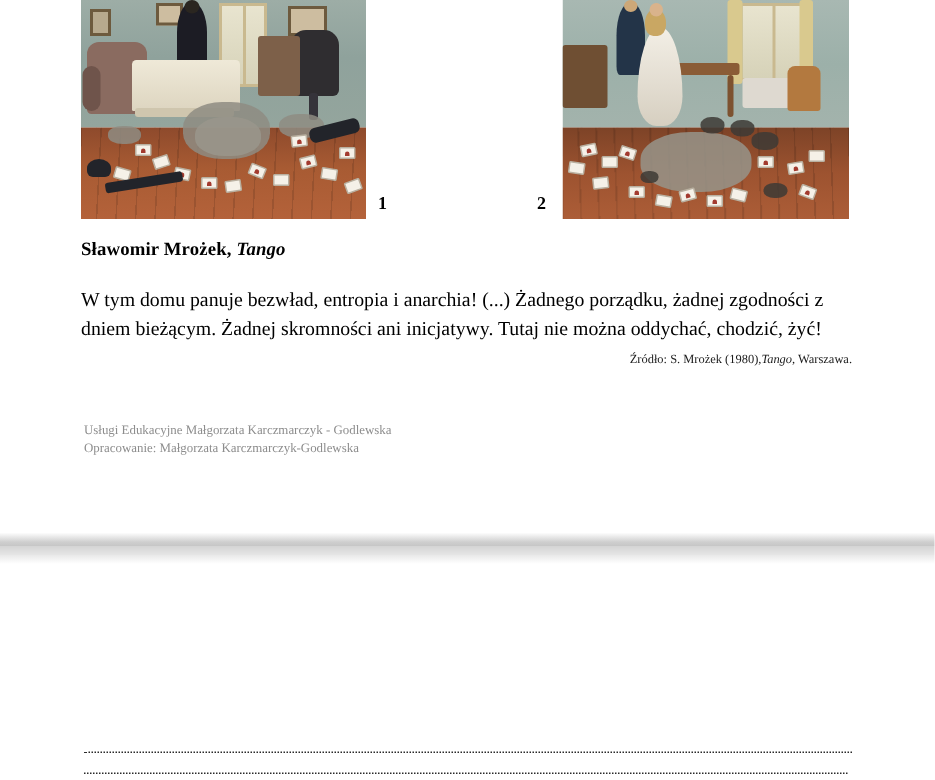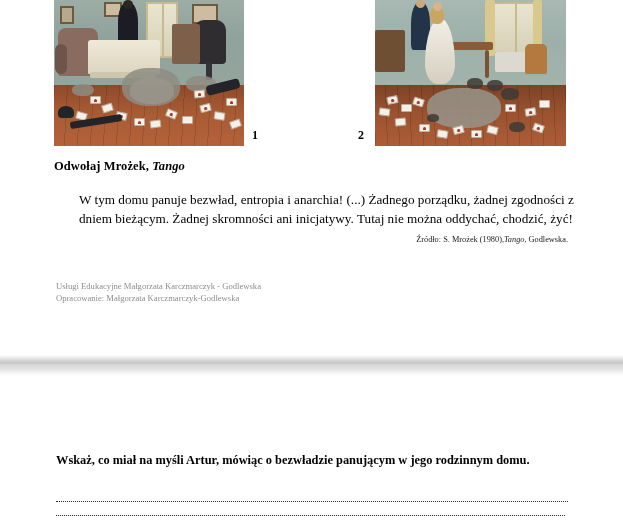--- a/index.html
+++ b/index.html
@@ -351,7 +351,7 @@
 </div>
 
 <div class="source-title">
-  <span>Odwołaj Mrożek,</span>
+  <span>Sławomir Mrożek,</span>
   <span class="italic">Tango</span>
 </div>
 

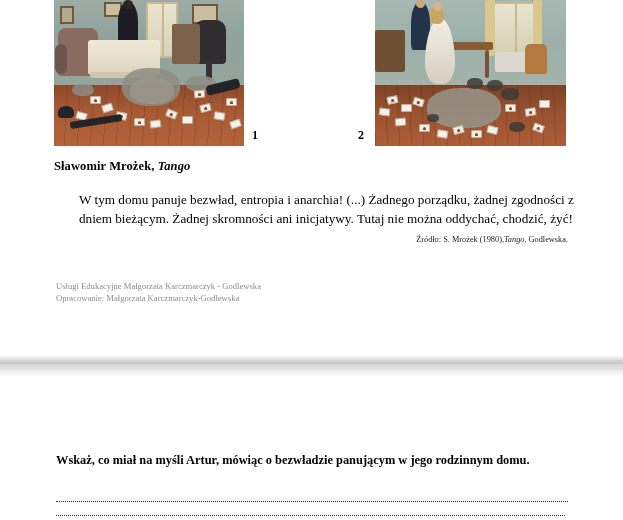--- a/index.html
+++ b/index.html
@@ -172,7 +172,6 @@
     font-size: 13.2px;
     line-height: 19px;
     text-align: left;
-    margin-left: 25px;
   }
 
   .attribution {

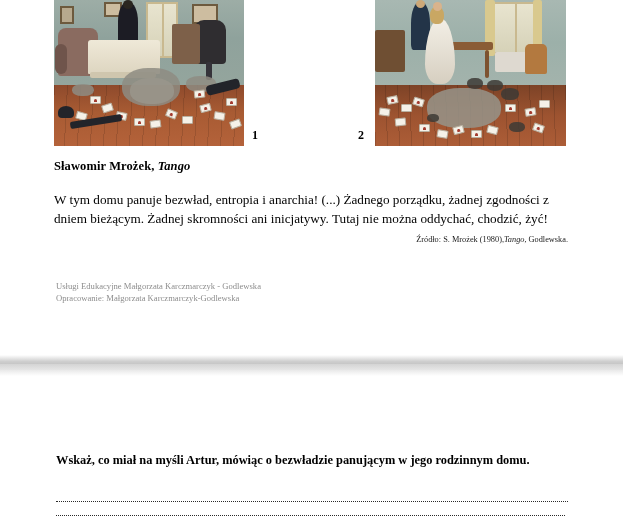--- a/index.html
+++ b/index.html
@@ -357,7 +357,7 @@
 <div class="excerpt">W tym domu panuje bezwład, entropia i anarchia! (...) Żadnego porządku, żadnej zgodności z dniem bieżącym. Żadnej skromności ani inicjatywy. Tutaj nie można oddychać, chodzić, żyć!</div>
 
 <div class="attribution">
-  <span>Źródło: S. Mrożek (1980),</span><span class="italic">Tango</span><span>, Godlewska.</span>
+  <span>Źródło: S. Mrożek (1980),</span><span class="italic">Tango</span><span>, Warszawa.</span>
 </div>
 
 <div class="credits">

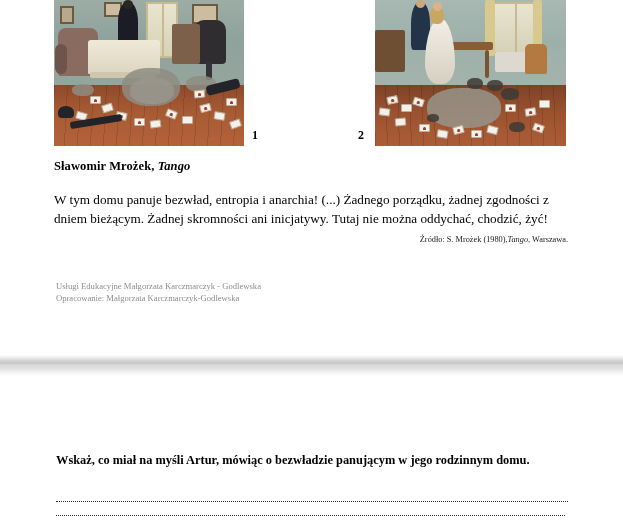--- a/index.html
+++ b/index.html
@@ -370,7 +370,6 @@
 <div class="band band-bot"></div>
 
 <div class="question">
-  <div>Wskaż, co miał na myśli Artur, mówiąc o bezwładzie panującym w jego rodzinnym domu.</div>
 </div>
 
 <div class="answer-lines">

